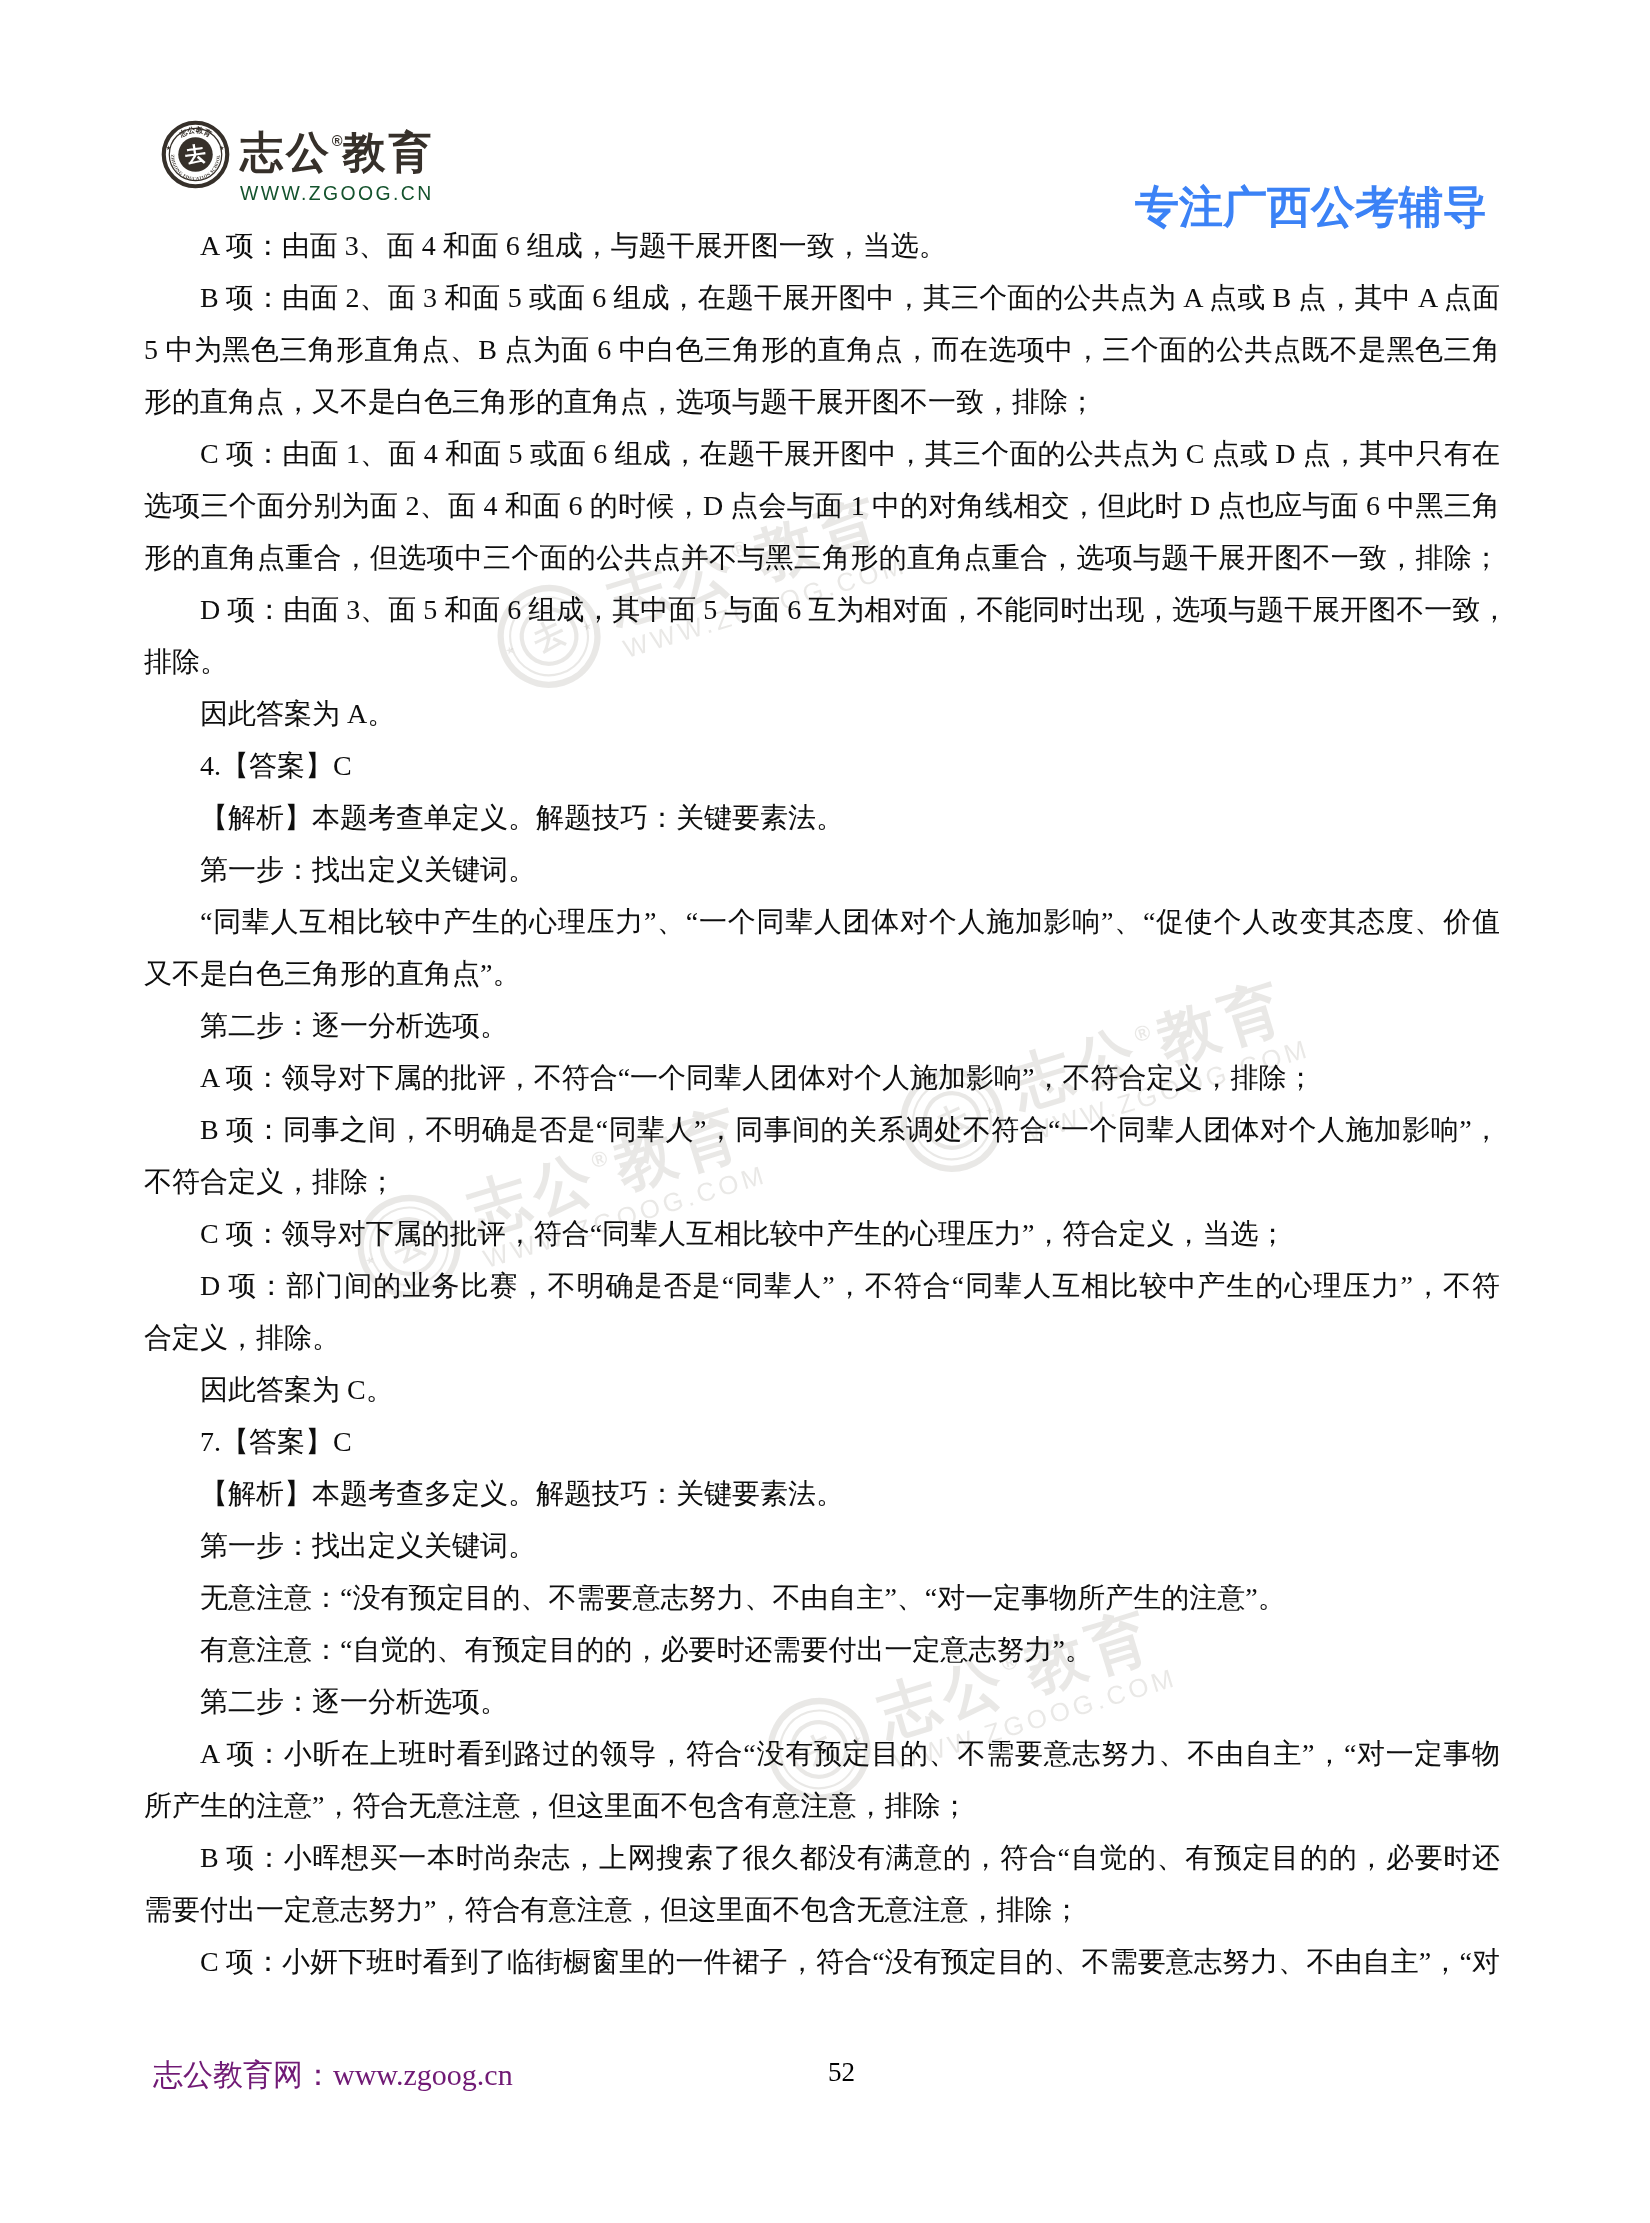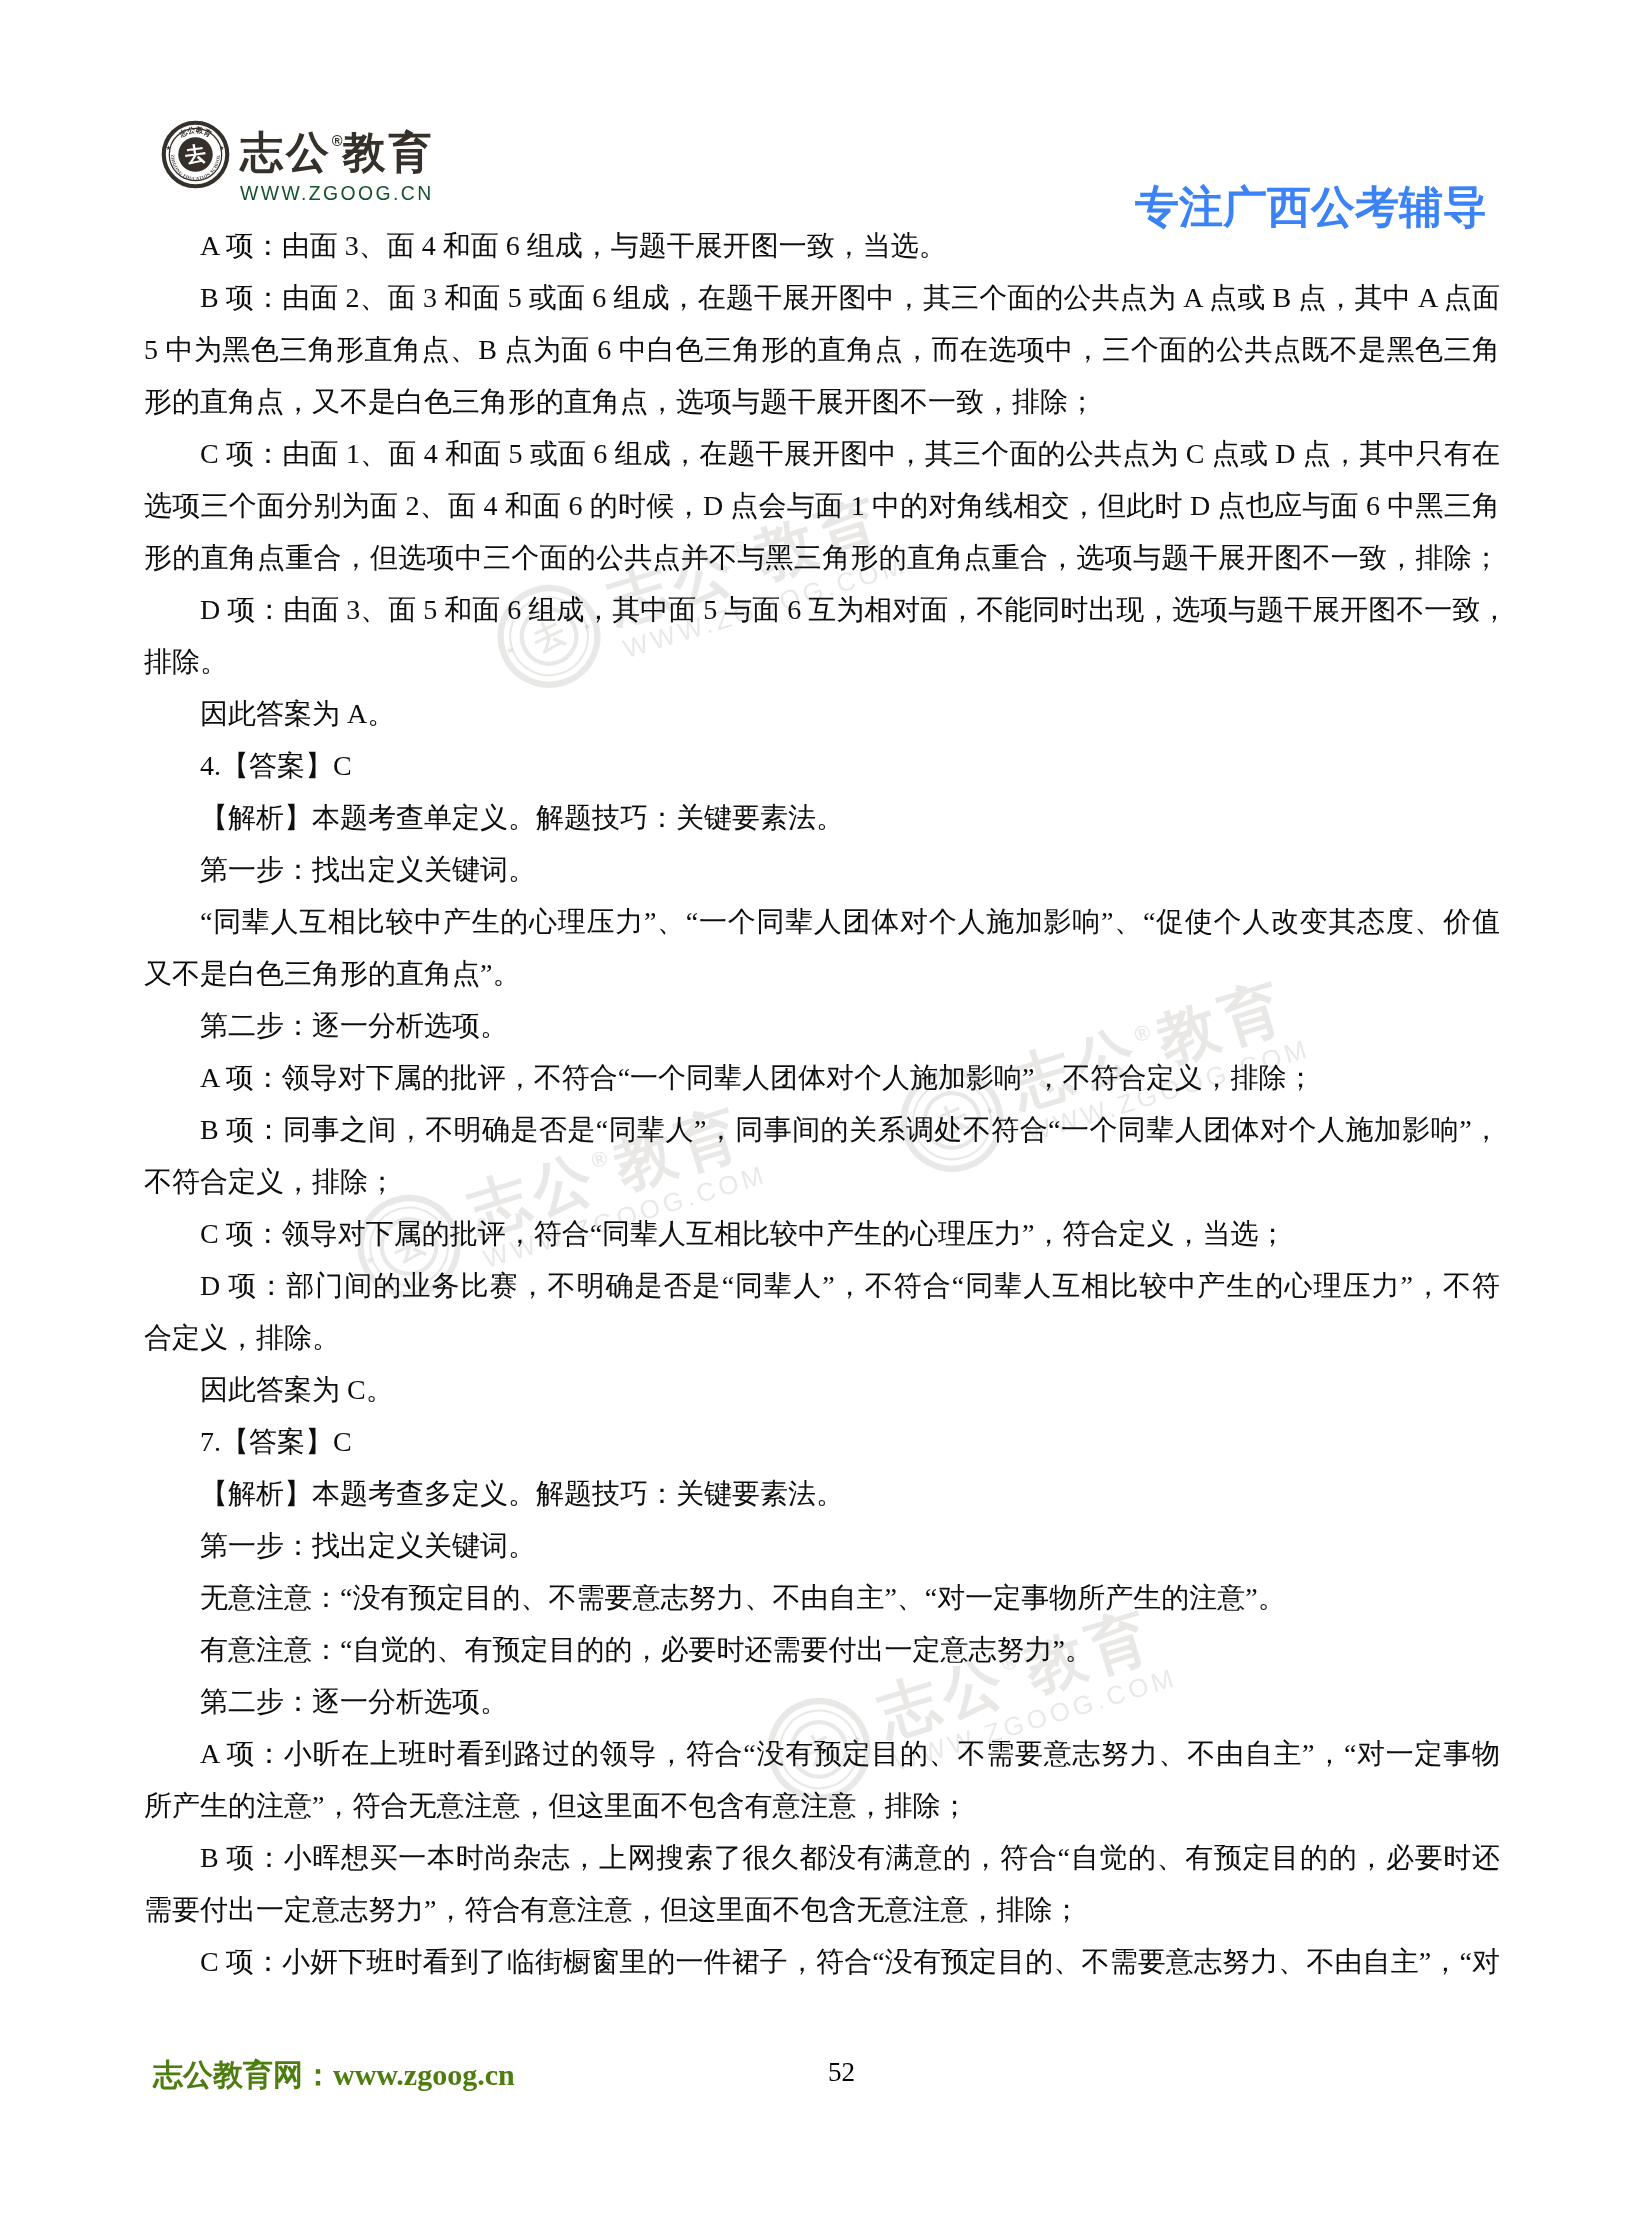--- a/index.html
+++ b/index.html
@@ -53,7 +53,7 @@
   
   .footer-site{
     position:absolute; left:153px; top:2055px; height:39px; line-height:39px;
-    font-size:30px; font-weight:bold; color:#4d7c0f; white-space:nowrap;
+    font-size:30px; font-weight:normal; color:#701a75; white-space:nowrap;
   }
   .page-number{
     position:absolute; left:16px; width:1651px; top:2057px; text-align:center;

